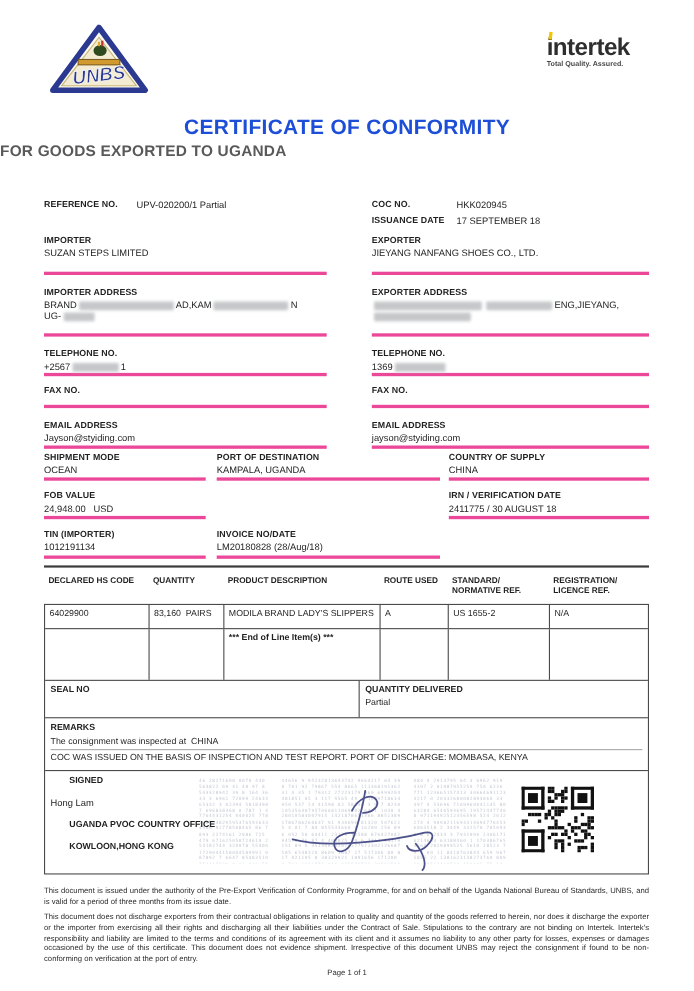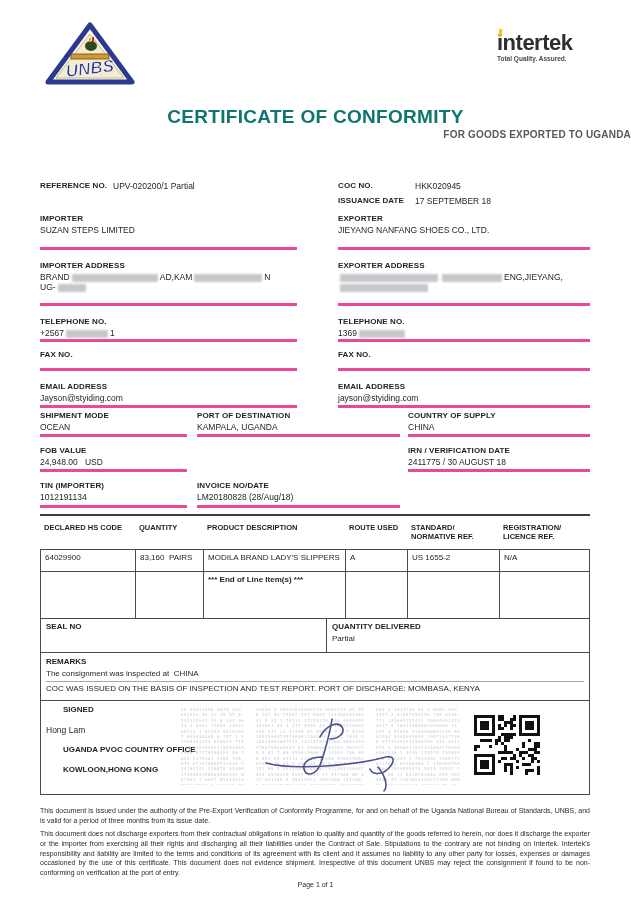--- a/index.html
+++ b/index.html
@@ -11,7 +11,7 @@
   .abs { position:absolute; }
   
   .title { position:absolute; top:106px; left:0; width:100%; text-align:center;
-           font-size:19px; font-weight:bold; color:#0f766e; letter-spacing:.3px; }
+           font-size:19px; font-weight:bold; color:#1d4ed8; letter-spacing:.3px; }
   .subtitle { position:absolute; top:129px; left:0; width:100%; text-align:right;
            font-size:10px; font-weight:bold; color:#595959; letter-spacing:.2px; }
   .intertek-wrap { position:absolute; top:32px; left:497px; width:110px; }

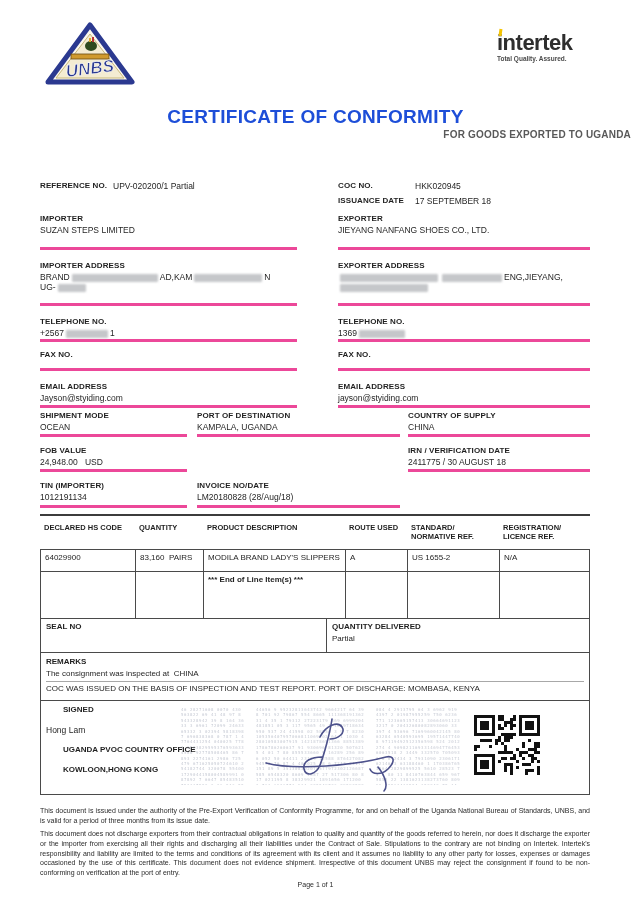--- a/index.html
+++ b/index.html
@@ -12,8 +12,8 @@
   
   .title { position:absolute; top:106px; left:0; width:100%; text-align:center;
            font-size:19px; font-weight:bold; color:#1d4ed8; letter-spacing:.3px; }
-  .subtitle { position:absolute; top:129px; left:0; width:100%; text-align:right;
-           font-size:10px; font-weight:bold; color:#595959; letter-spacing:.2px; }
+  .subtitle { position:absolute; top:129px; left:0; width:100%; text-align:left;
+           font-size:14px; font-weight:bold; color:#595959; letter-spacing:.2px; }
   .intertek-wrap { position:absolute; top:32px; left:497px; width:110px; }
   .intertek-word { font-size:22px; font-weight:bold; color:#2e2e2e; letter-spacing:-.5px; line-height:22px; }
   .intertek-tick { position:absolute; top:-3px; left:2px; width:3px; height:7px; background:#f5c400; transform:rotate(8deg); }

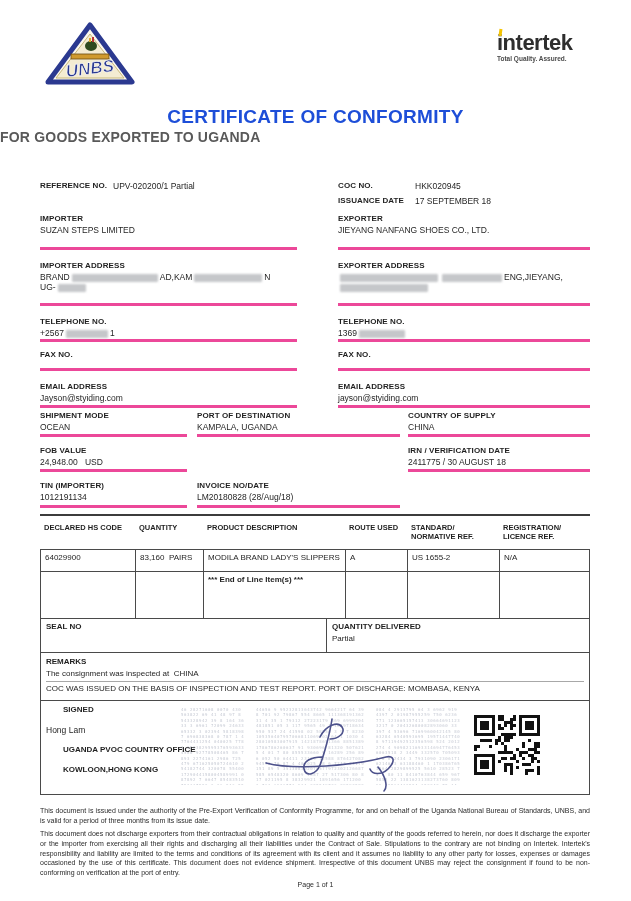--- a/index.html
+++ b/index.html
@@ -24,7 +24,7 @@
   .lbl { font-size:8px; font-weight:bold; color:#1f1f1f; letter-spacing:.1px; margin-bottom:2px; }
   .val { font-size:8.5px; color:#1f1f1f; white-space:pre-wrap; }
   .inline-row { display:flex; }
-  .inline-row .lbl { width:73px; margin-bottom:0; }
+  .inline-row .lbl { width:84px; margin-bottom:0; }
   .inline-row.coc .lbl { width:77px; }
   .redact { display:inline-block; height:8px; background:#c5c7ca; border-radius:1px;
             vertical-align:middle; filter:blur(1.3px); margin:0 2px; }

